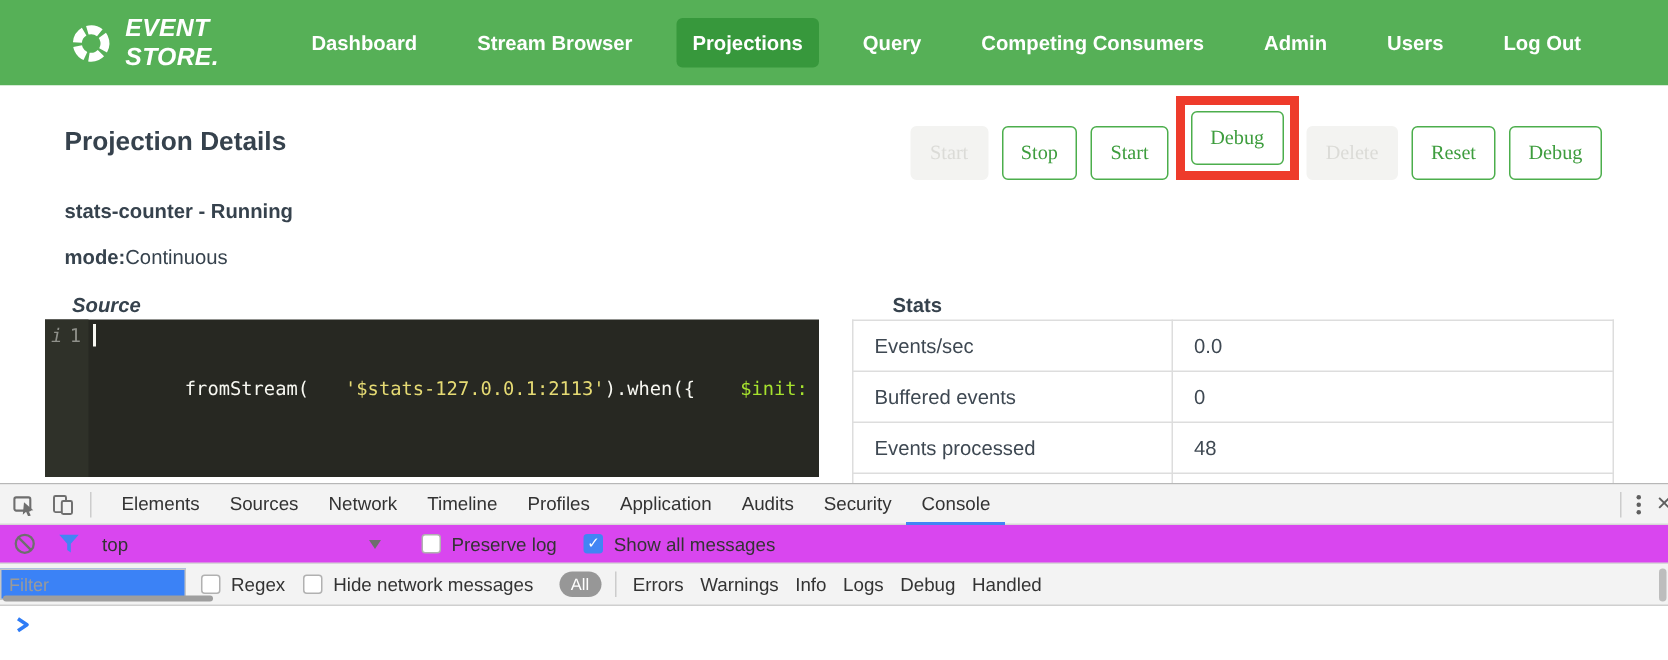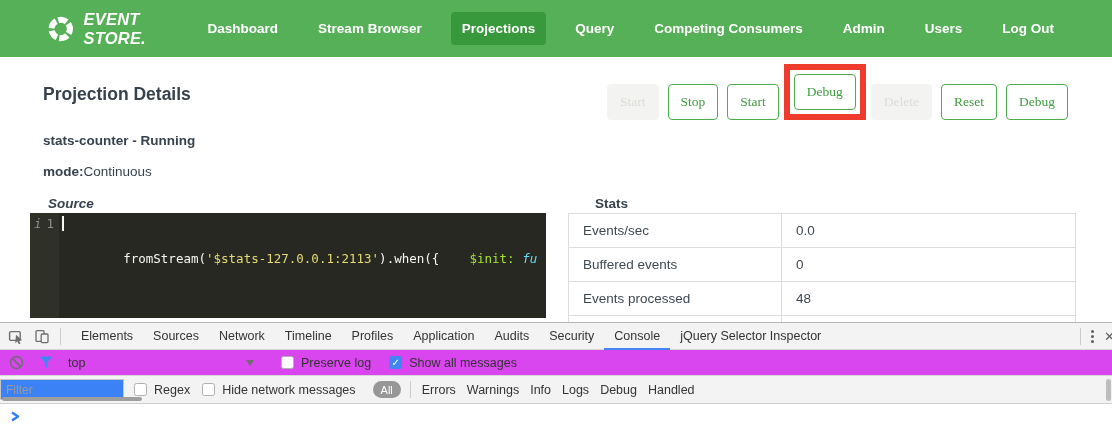--- a/index.html
+++ b/index.html
@@ -41,7 +41,7 @@
   .code-area { position:relative; flex:1; padding:3px 0 0 4px; white-space:pre; overflow:hidden; line-height:17px; }
   .caret { position:absolute; left:3px; top:3px; width:2px; height:15px; background:#f8f8f2; }
   .tok-plain { color:var(--code_default); }
-  .tok-string { color:var(--code_string); }
+  .tok-string { color:var(--code_string);margin-left:24px; }
   .tok-keyword { color:var(--code_keyword); }
   .tok-function { color:var(--code_function); font-style:italic; }
 

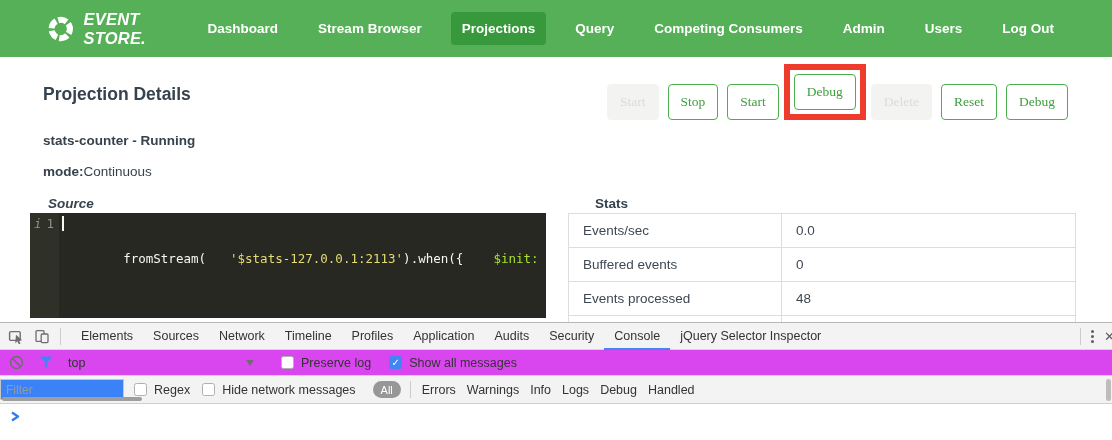--- a/index.html
+++ b/index.html
@@ -192,7 +192,6 @@
           <span class="dt-tab">Audits</span>
           <span class="dt-tab">Security</span>
           <span class="dt-tab active">Console</span>
-          <span class="dt-tab">jQuery Selector Inspector</span>
         </span>
       <span style="flex:1"></span>
       <span class="dt-sep"></span>

